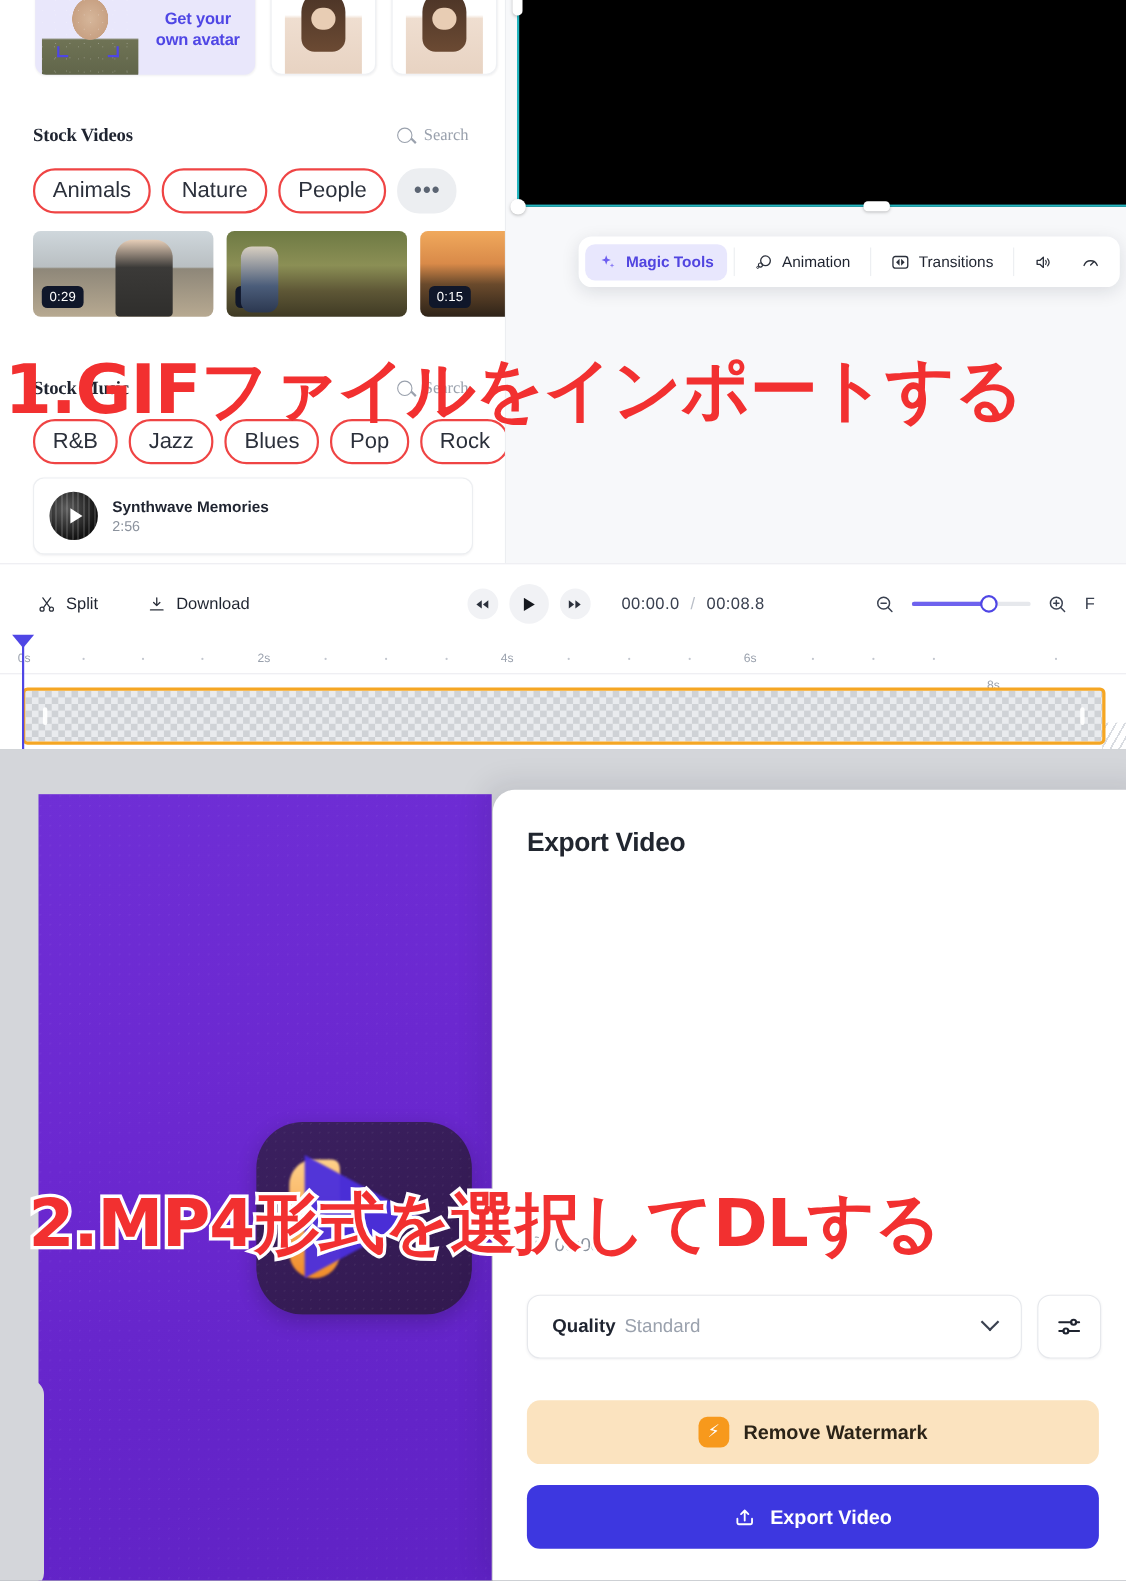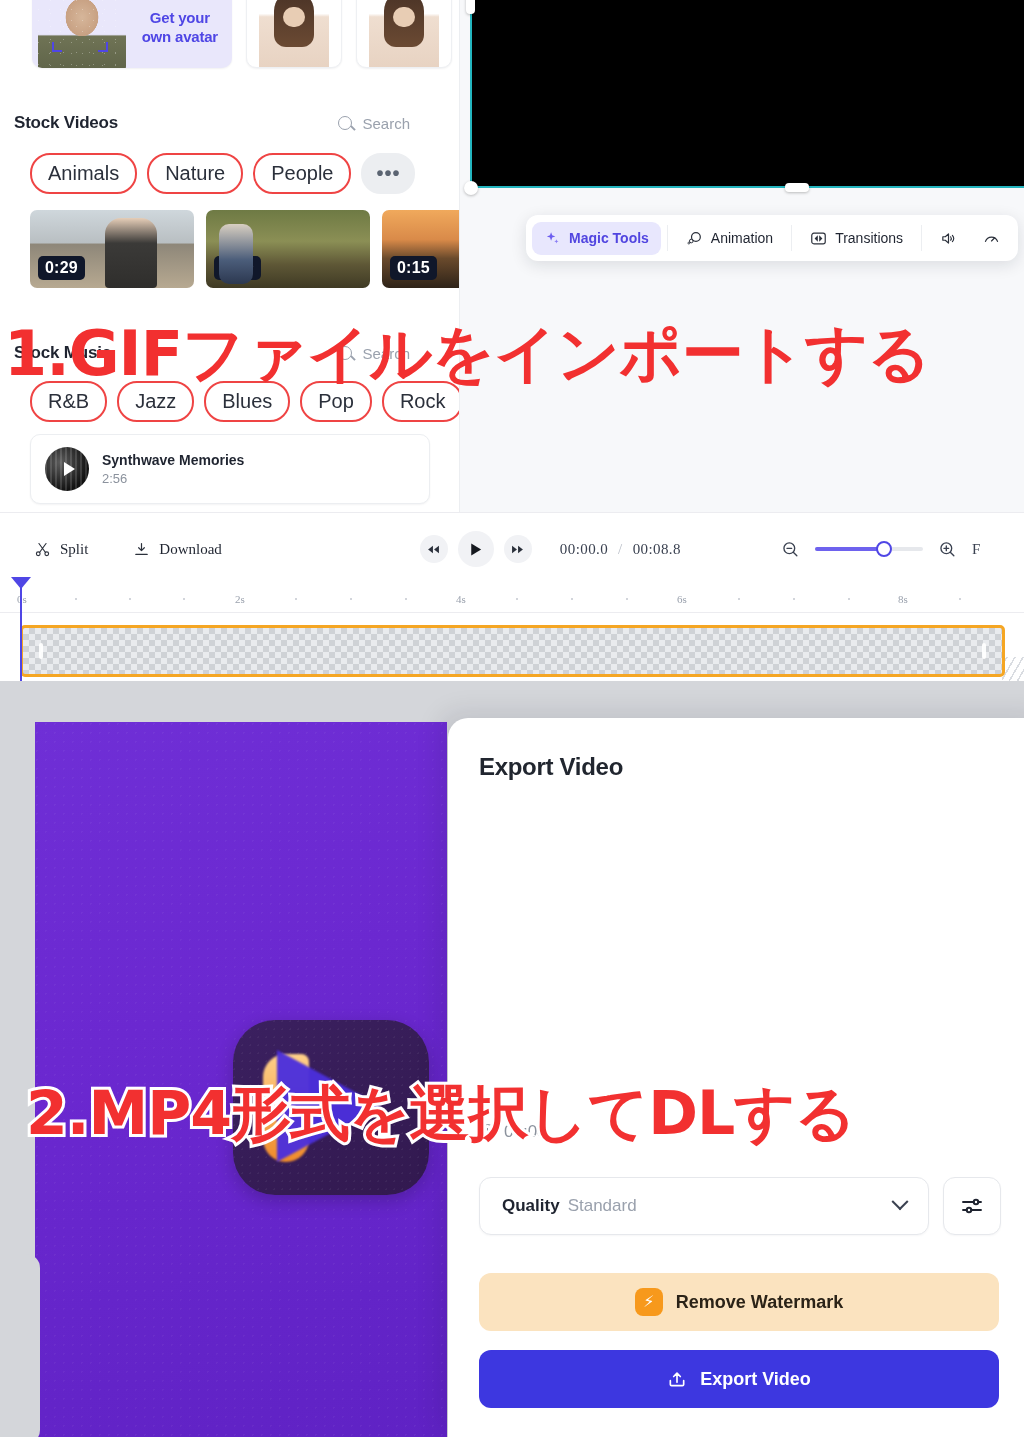--- a/index.html
+++ b/index.html
@@ -48,7 +48,7 @@
                 border-radius:11px; background:#e8cdb4; }
 
   
-  .sec-head { position:absolute; display:flex; justify-content:space-between; width:396px; left:14px; }
+  .sec-head { position:absolute; display:flex; justify-content:space-between; width:396px; left:30px;font-family:Liberation Serif, serif; }
   .sec-title { font-size:17px; font-weight:700; color:#1f2430; letter-spacing:-.2px; }
   .sec-search { display:flex; align-items:center; gap:10px; color:#9aa1ad; font-size:15px; }
   .mag { width:14px; height:14px; border:1.8px solid #9aa1ad; border-radius:50%; position:relative; display:inline-block; }

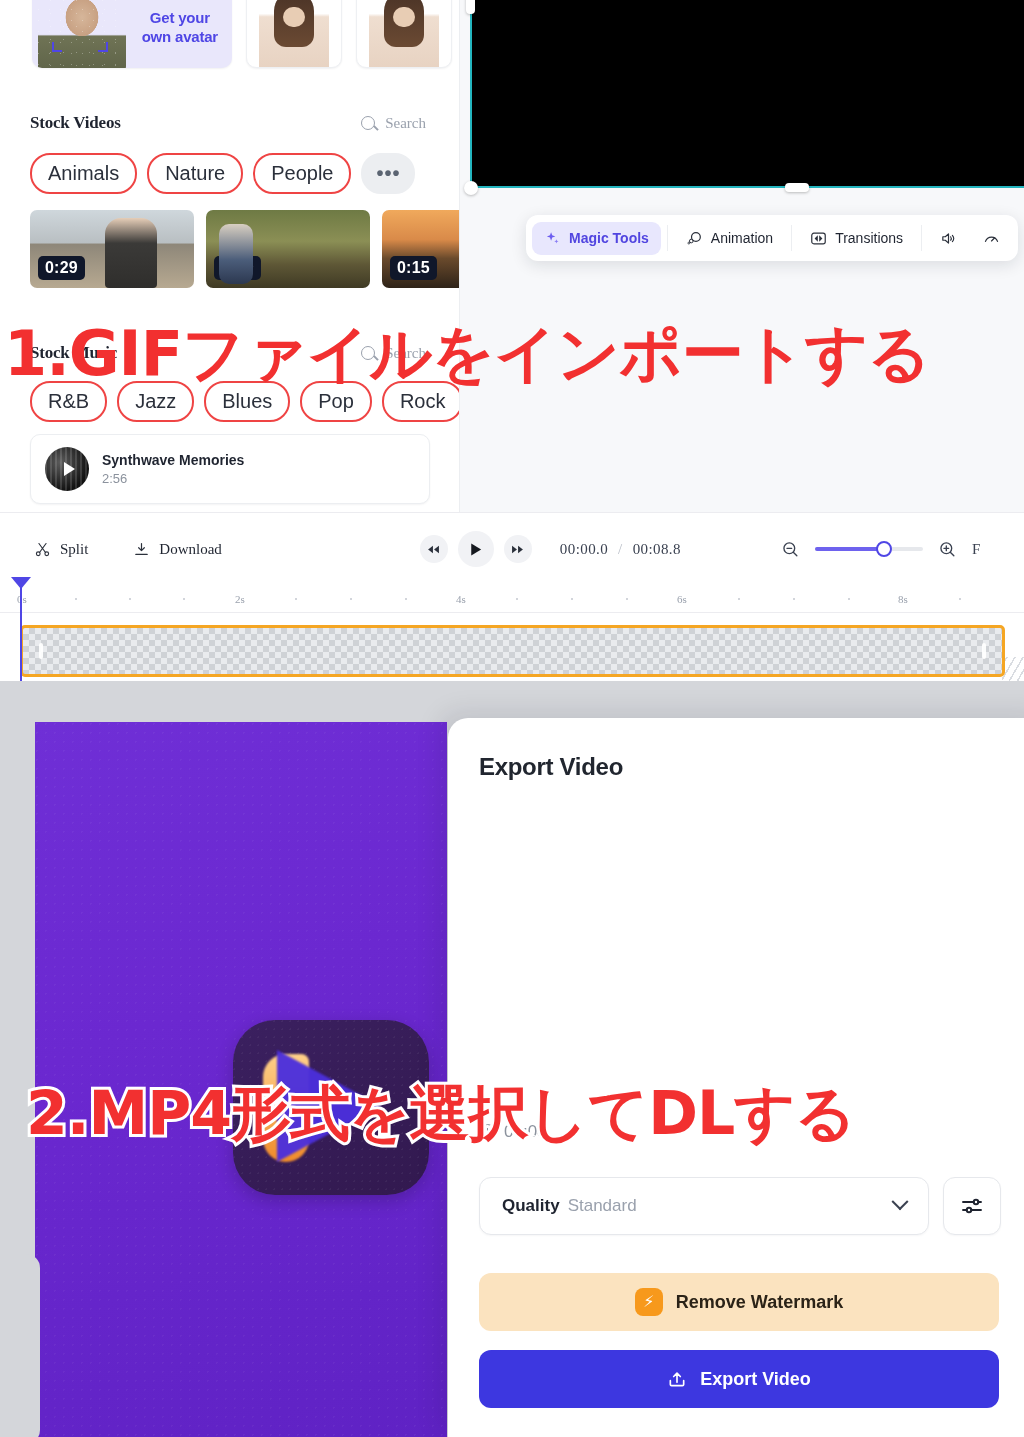--- a/index.html
+++ b/index.html
@@ -71,7 +71,7 @@
               background: linear-gradient(180deg,#d8cfc1 0%,#4b5d7a 60%,#2c3850 100%); }
   .t3:after { content:""; position:absolute; left:56%; top:4%; width:40px; height:34px; border-radius:50% 50% 30% 30%;
               background:#2b2117; }
-  .tdur { position:absolute; left:8px; bottom:8px; background:#10172a; color:#fff; font-size:16px; font-weight:700;
+  .tdur { position:absolute; left:8px; bottom:8px; background:#10172a; color:#fff; font-size:12px; font-weight:400;
           padding:3px 7px; border-radius:5px; letter-spacing:.2px; }
 
   

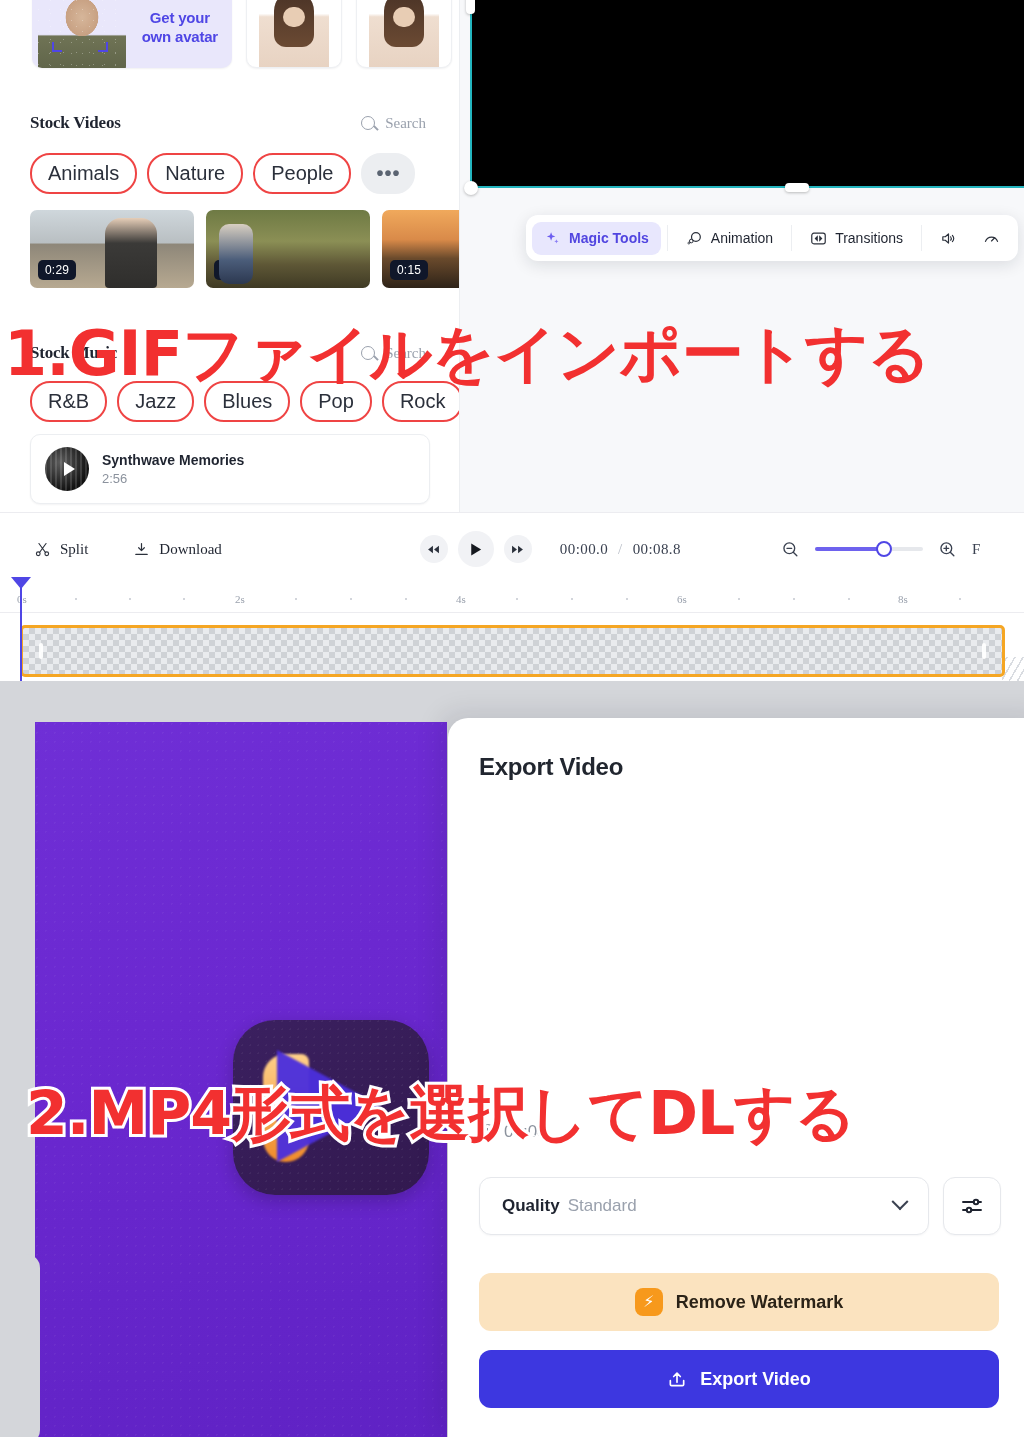--- a/index.html
+++ b/index.html
@@ -105,7 +105,7 @@
   .ico { width:17px; height:17px; display:inline-block; flex:none; }
 
   
-  .tl { position:absolute; left:0; top:512px; width:1024px; height:169px; background:#fff; border-top:1px solid #ececf0;font-family:Liberation Serif, serif; }
+  .tl { position:absolute; left:0; top:512px; width:1024px; height:169px; background:#fff; border-top:1px solid #ececf0; }
   .tl-tools { position:absolute; left:0; top:0; width:1024px; height:72px; display:flex; align-items:center; }
   .tl-btn { display:flex; align-items:center; gap:9px; font-size:15px; color:#1f2430; }
   .rbtn { width:28px; height:28px; border-radius:50%; background:#f1f2f5; display:flex; align-items:center; justify-content:center; }

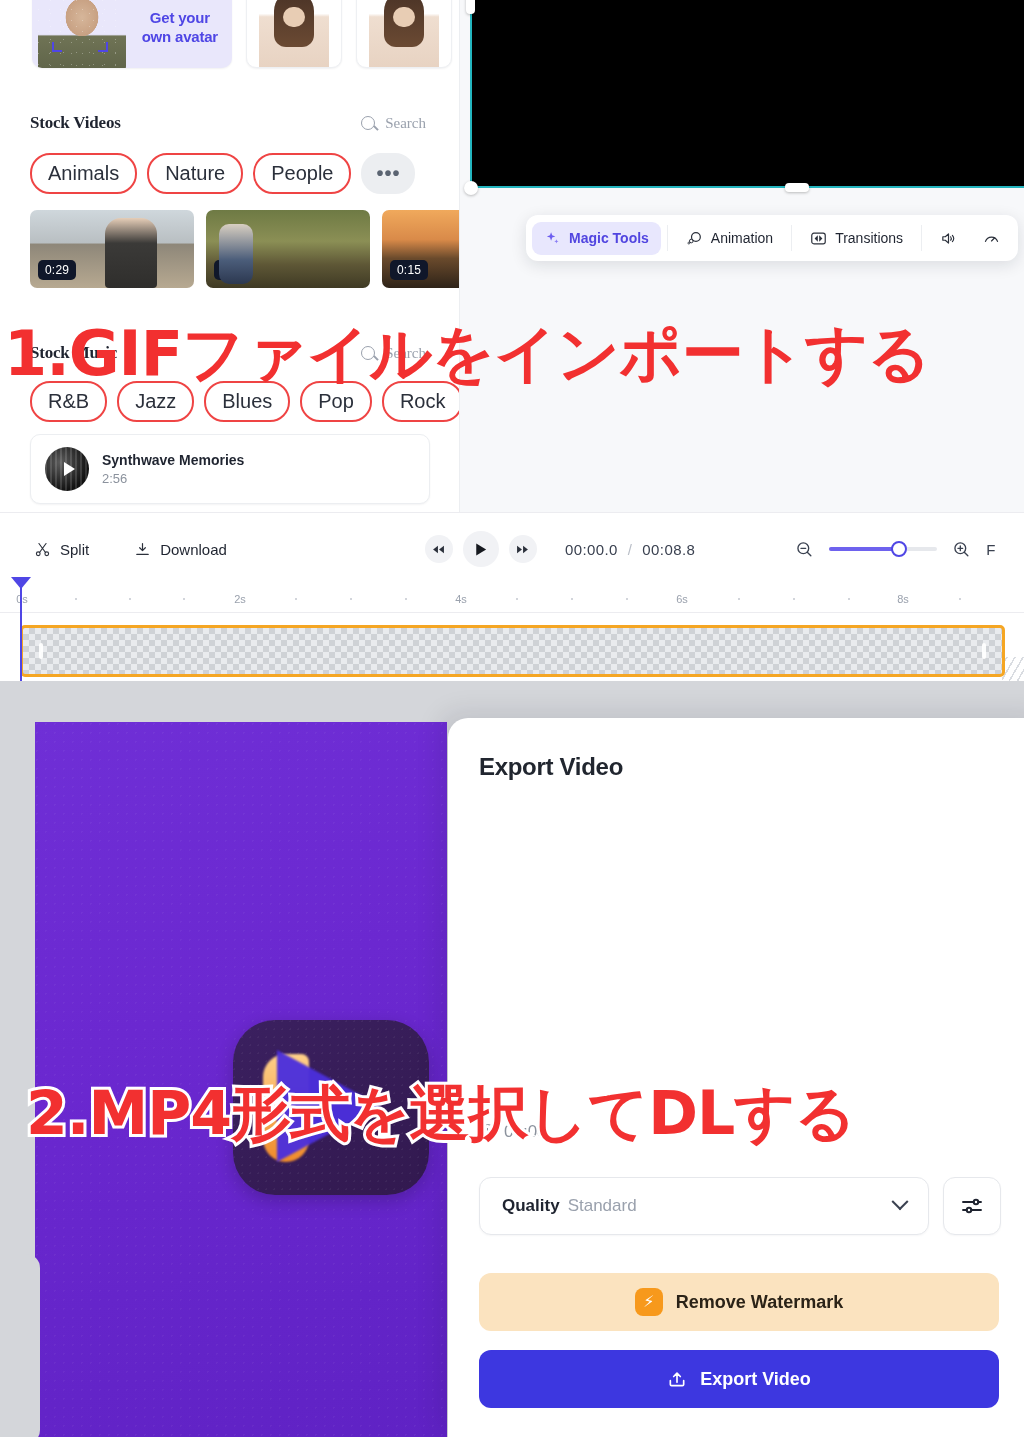--- a/index.html
+++ b/index.html
@@ -418,7 +418,7 @@
         <span class="tick" style="left:738px;"></span>
           <span class="tick" style="left:793px;"></span>
           <span class="tick" style="left:848px;"></span>
-        <span class="tlabel" style="left:903px;">8s</span>
+        <span class="tlabel" style="left:903px;margin-top:24px;">8s</span>
         <span class="tick" style="left:959px;"></span>
         <div class="hatch"></div>
       </div>

